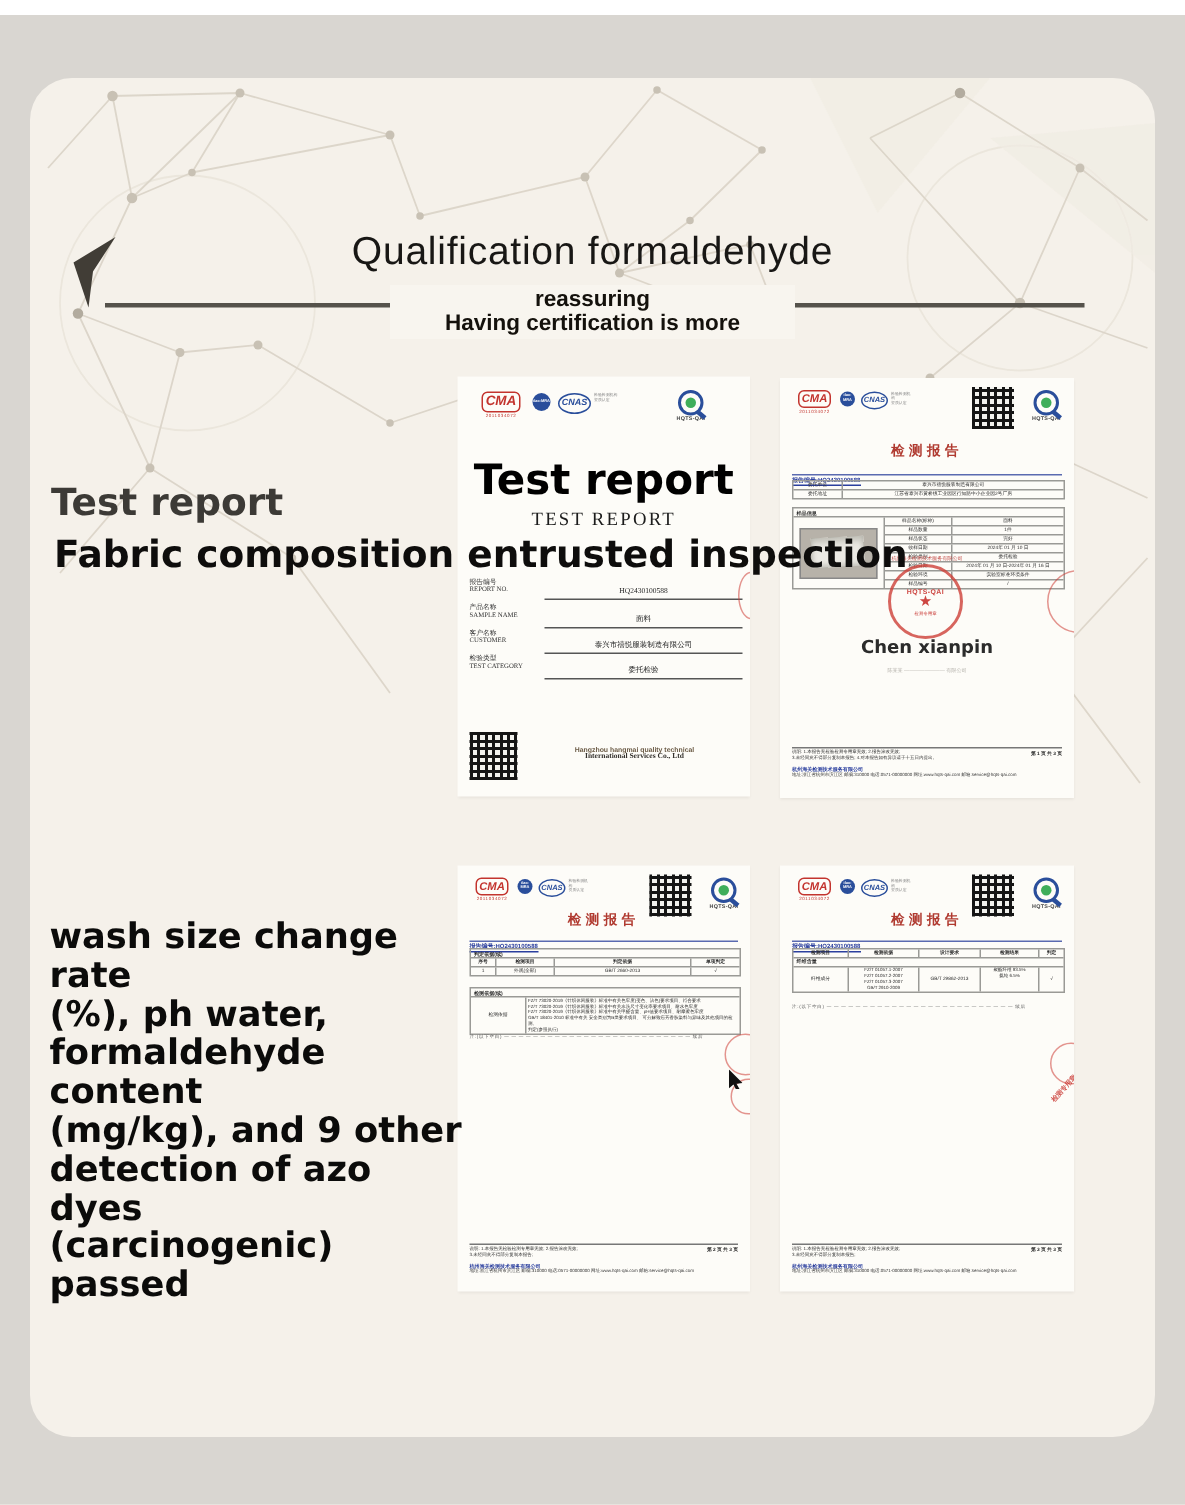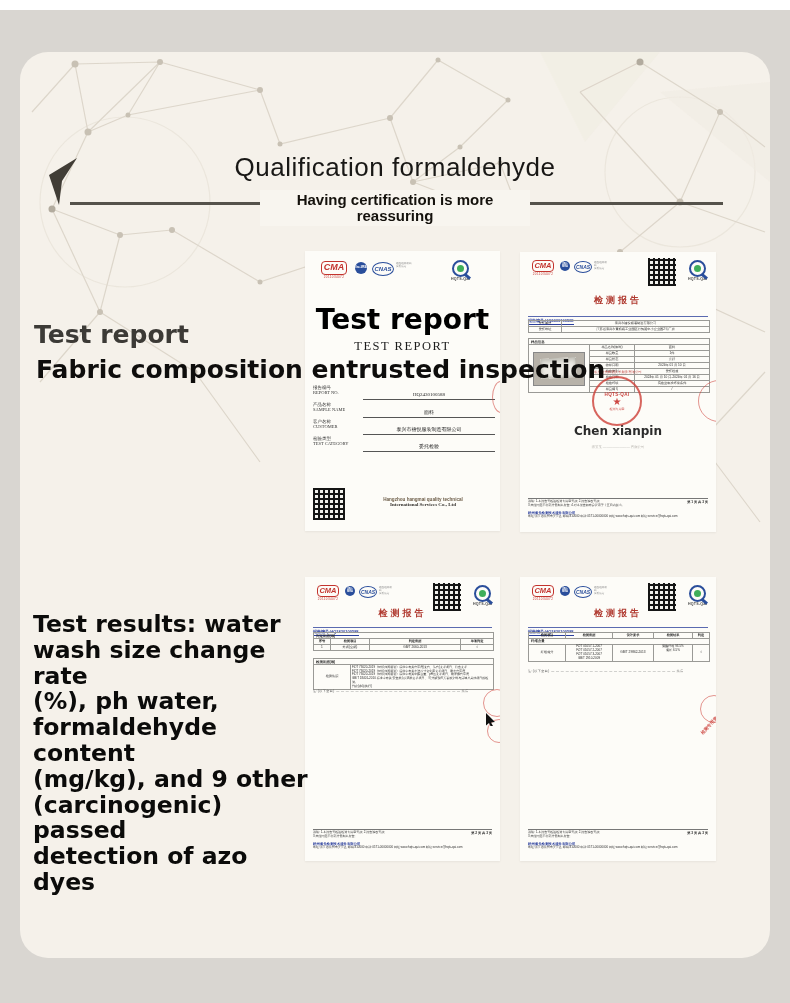--- a/index.html
+++ b/index.html
@@ -119,8 +119,8 @@
   <div class="abs hline" id="hline-l"></div>
   <div class="abs hline" id="hline-r"></div>
   <div class="abs" id="subtitle">
+    <div>reassuring</div>
     <div>Having certification is more</div>
-    <div>reassuring</div>
   </div>
   <svg class="abs" id="deco-arrow" width="30" height="48" viewBox="0 0 30 48">
     <path d="M29,0 L1,17 L11,47 L14,23 Z" fill="#413d36"></path>

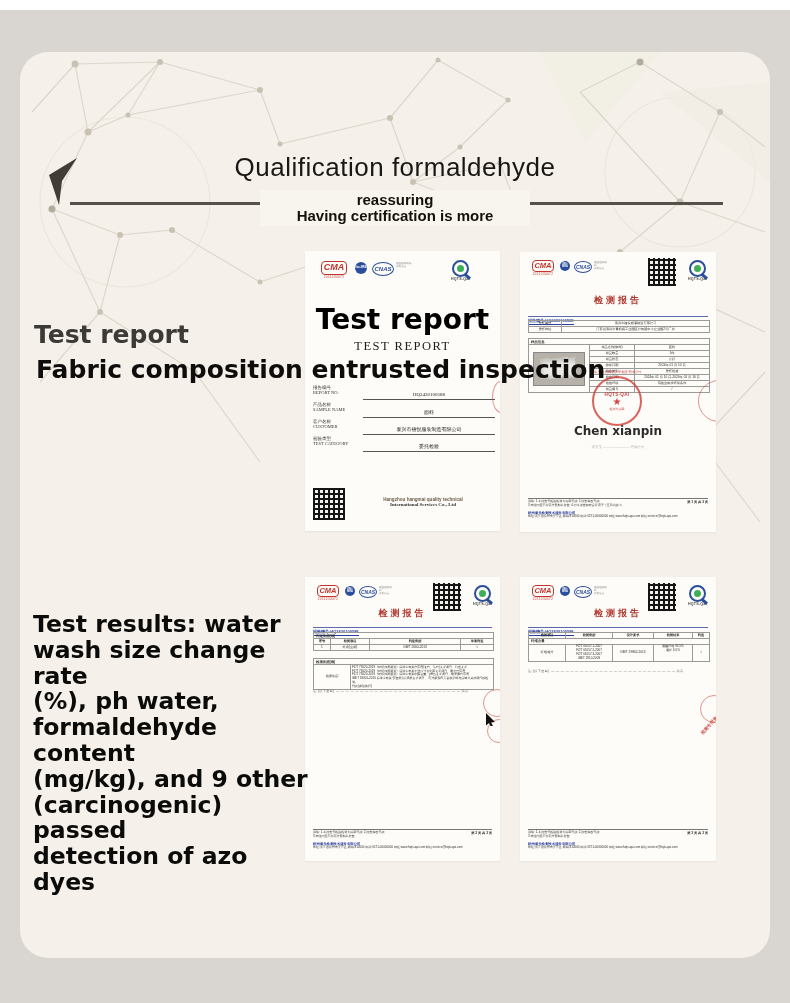--- a/index.html
+++ b/index.html
@@ -130,7 +130,6 @@
   <div class="abs" id="ov-sub">Fabric composition entrusted inspection</div>
 
   <div class="abs" id="results">
-    <div>Test results: water</div>
     <div>wash size change rate</div>
     <div>(%), ph water,</div>
     <div>formaldehyde content</div>

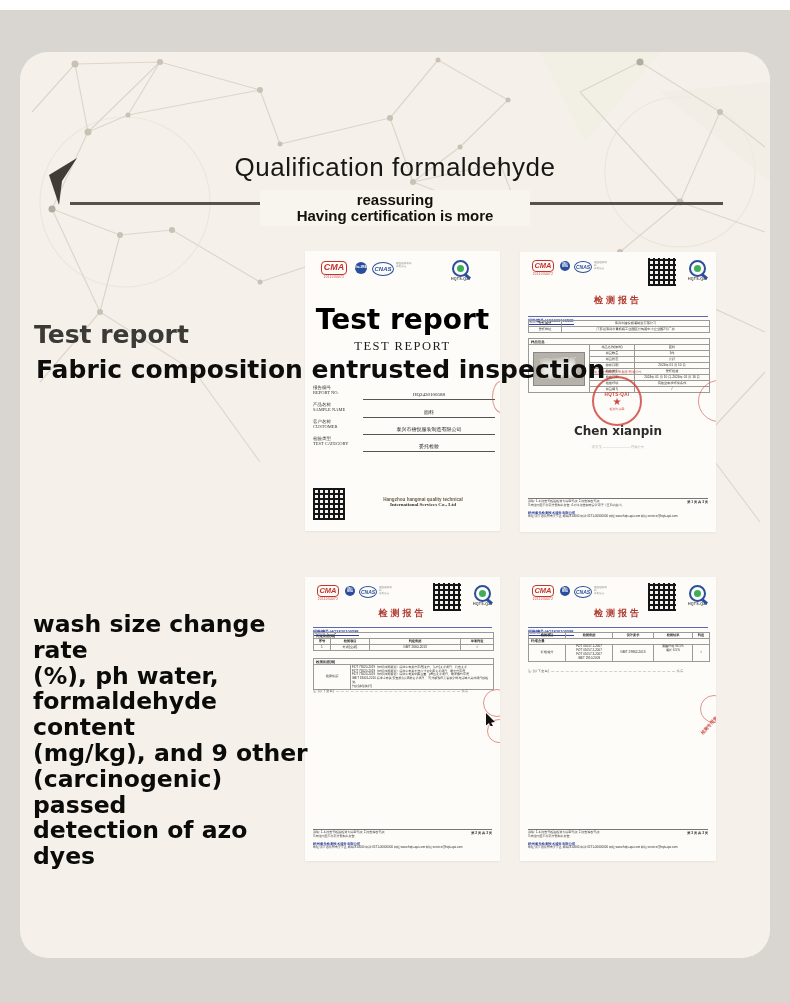--- a/index.html
+++ b/index.html
@@ -134,8 +134,8 @@
     <div>(%), ph water,</div>
     <div>formaldehyde content</div>
     <div>(mg/kg), and 9 other</div>
+    <div>detection of azo dyes</div>
     <div>(carcinogenic) passed</div>
-    <div>detection of azo dyes</div>
   </div>
 
   <div class="cert" id="c1">

